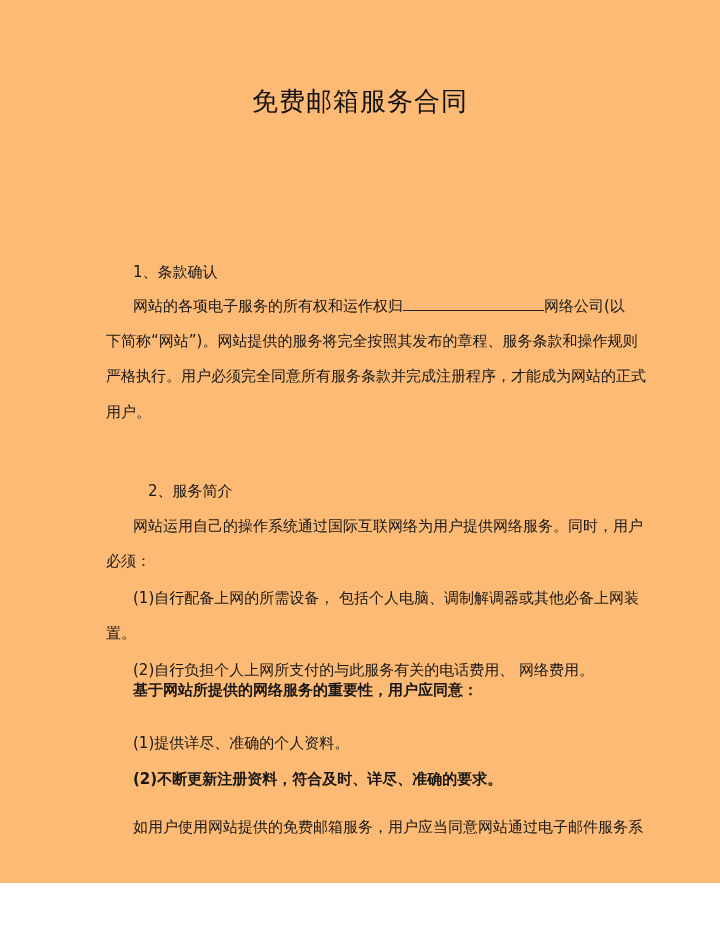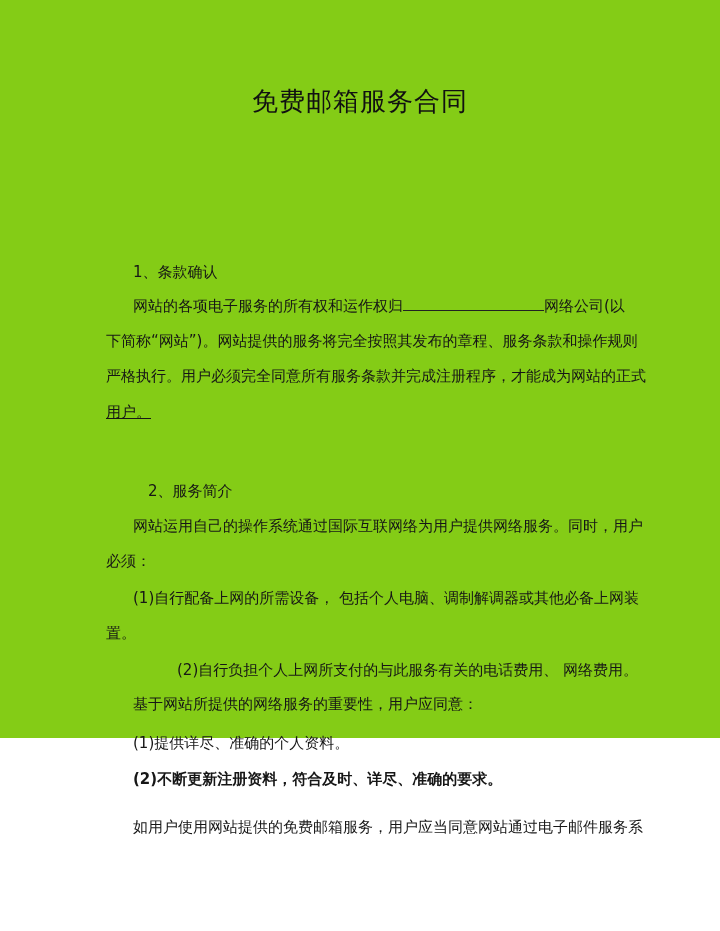--- a/index.html
+++ b/index.html
@@ -18,8 +18,8 @@
     .page {
       position: absolute;
       left: 0; top: 0;
-      width: 720px; height: 738px;
-      background: #84cc16;
+      width: 720px; height: 883px;
+      background: #fdba74;
     }
     .title {
       position: absolute;

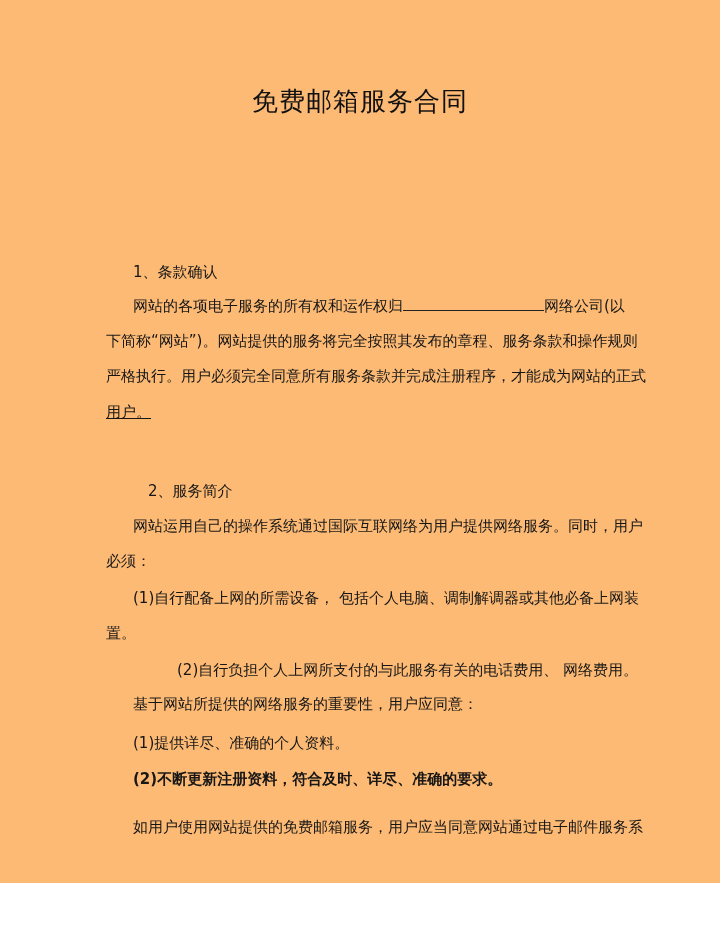--- a/index.html
+++ b/index.html
@@ -61,7 +61,7 @@
 
   <div class="line" style="left:106px; top:366px;">严格执行。用户必须完全同意所有服务条款并完成注册程序，才能成为网站的正式</div>
   <div class="line" style="left:106px; top:331px;">下简称“网站”)。网站提供的服务将完全按照其发布的章程、服务条款和操作规则</div>
-  <div class="line" style="left:106px; top:402px;text-decoration:underline;">用户。</div>
+  <div class="line" style="left:106px; top:402px;">用户。</div>
 
   <div class="line" style="left:148px; top:481px;">2、服务简介</div>
 

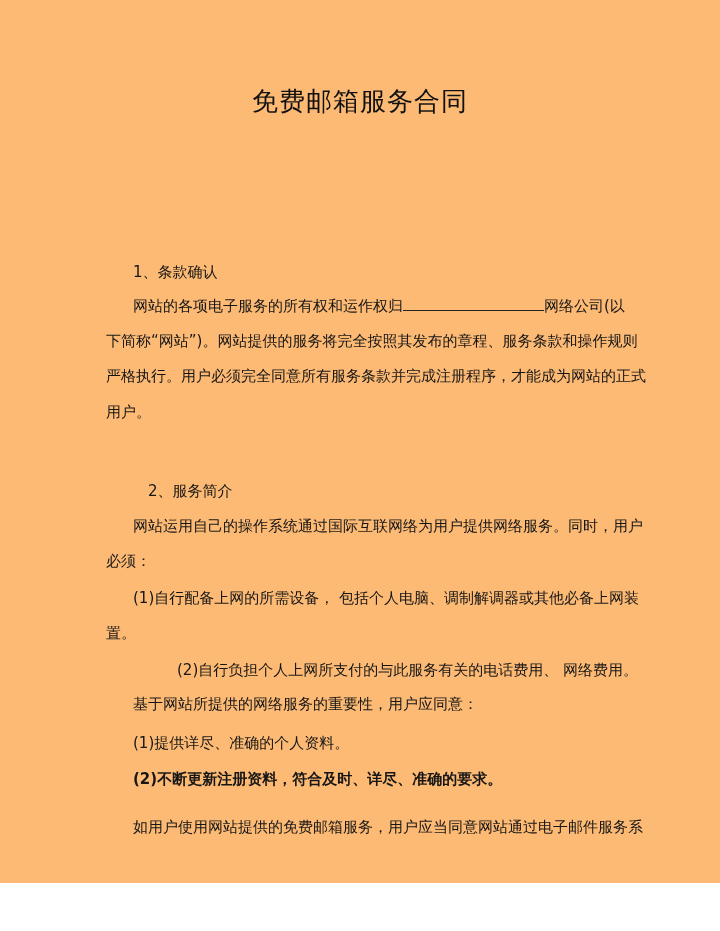--- a/index.html
+++ b/index.html
@@ -71,7 +71,7 @@
   <div class="line" style="left:133px; top:588px;">(1)自行配备上网的所需设备， 包括个人电脑、调制解调器或其他必备上网装</div>
   <div class="line" style="left:106px; top:623px;">置。</div>
 
-  <div class="line" style="left:133px; top:660px;margin-left:44px;">(2)自行负担个人上网所支付的与此服务有关的电话费用、 网络费用。</div>
+  <div class="line" style="left:133px; top:660px;">(2)自行负担个人上网所支付的与此服务有关的电话费用、 网络费用。</div>
 
   <div class="line" style="left:133px; top:694px;">基于网站所提供的网络服务的重要性，用户应同意：</div>
 

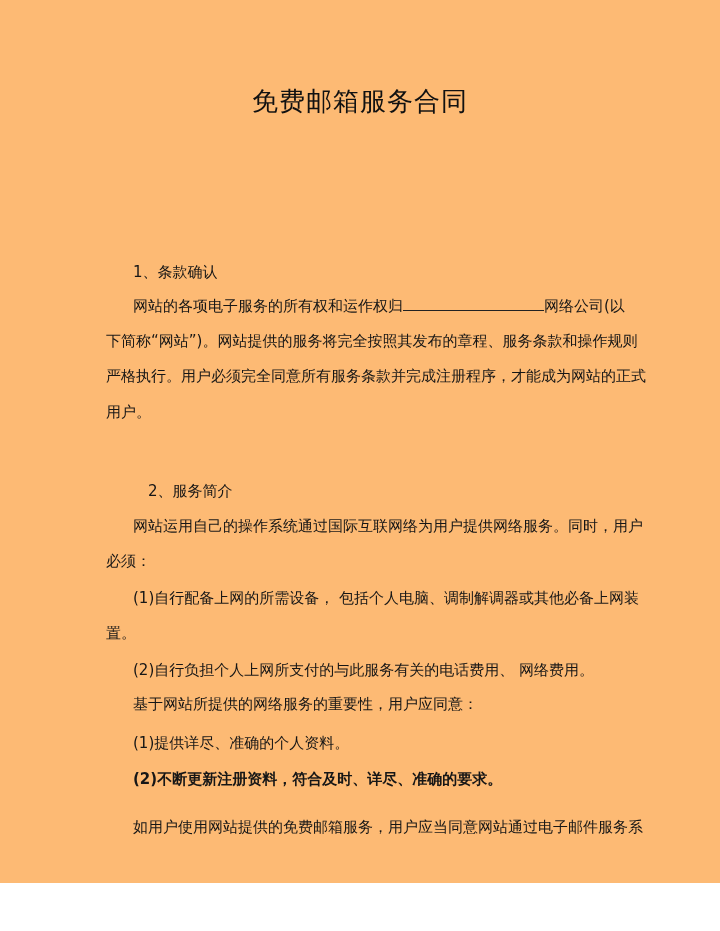--- a/index.html
+++ b/index.html
@@ -73,7 +73,7 @@
 
   <div class="line" style="left:133px; top:660px;">(2)自行负担个人上网所支付的与此服务有关的电话费用、 网络费用。</div>
 
-  <div class="line" style="left:133px; top:694px;">基于网站所提供的网络服务的重要性，用户应同意：</div>
+  <div class="line" style="left:133px; top:680px;font-weight:bold;">基于网站所提供的网络服务的重要性，用户应同意：</div>
 
   <div class="line" style="left:133px; top:733px;">(1)提供详尽、准确的个人资料。</div>
 

